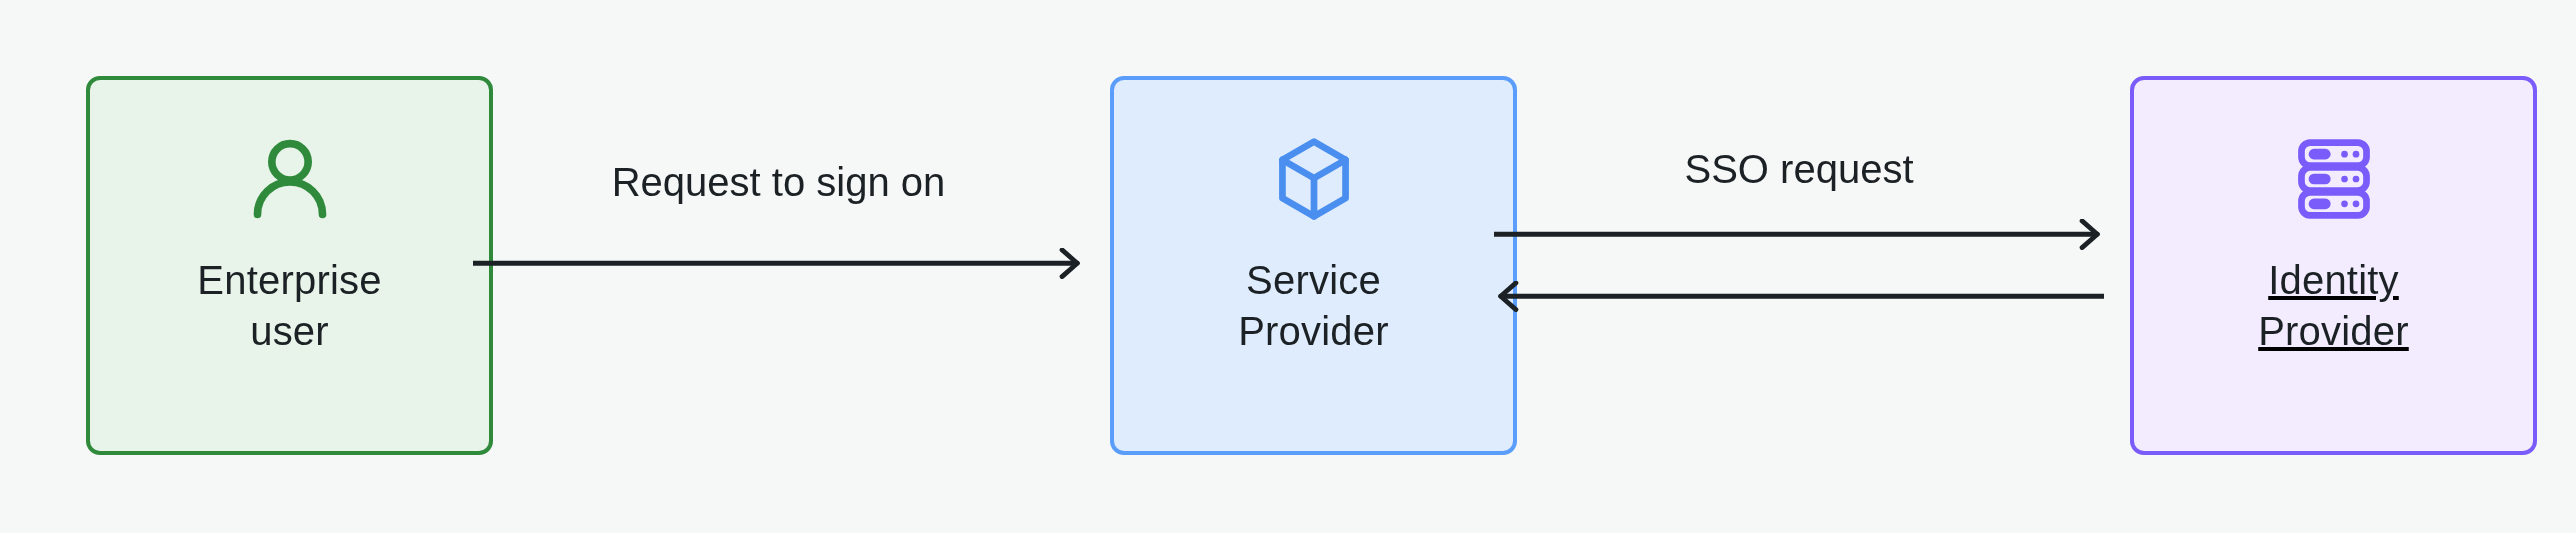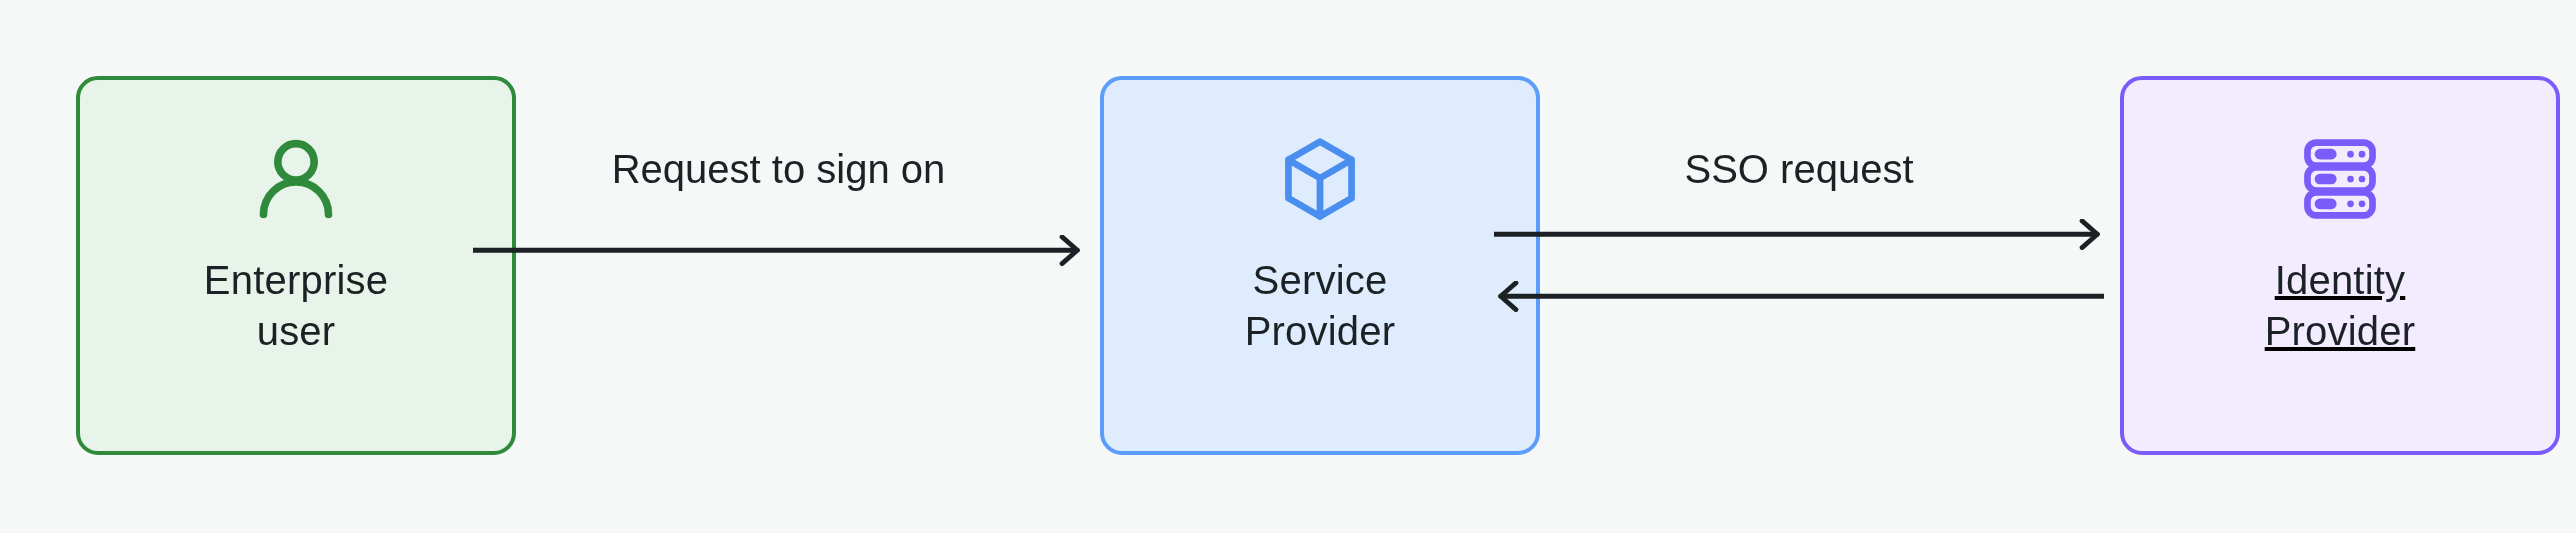--- a/index.html
+++ b/index.html
@@ -88,7 +88,7 @@
   }
 
   
-  #edge-request-sign-on { left: 473px; top: 145px; width: 611px; height: 143px; }
+  #edge-request-sign-on { left: 473px; top: 158px; width: 611px; height: 143px; }
   #edge-request-sign-on .connector-label { left: 0; top: 0; width: 611px; }
   #edge-request-sign-on .connector-arrow { left: 0; top: 90px; }
 

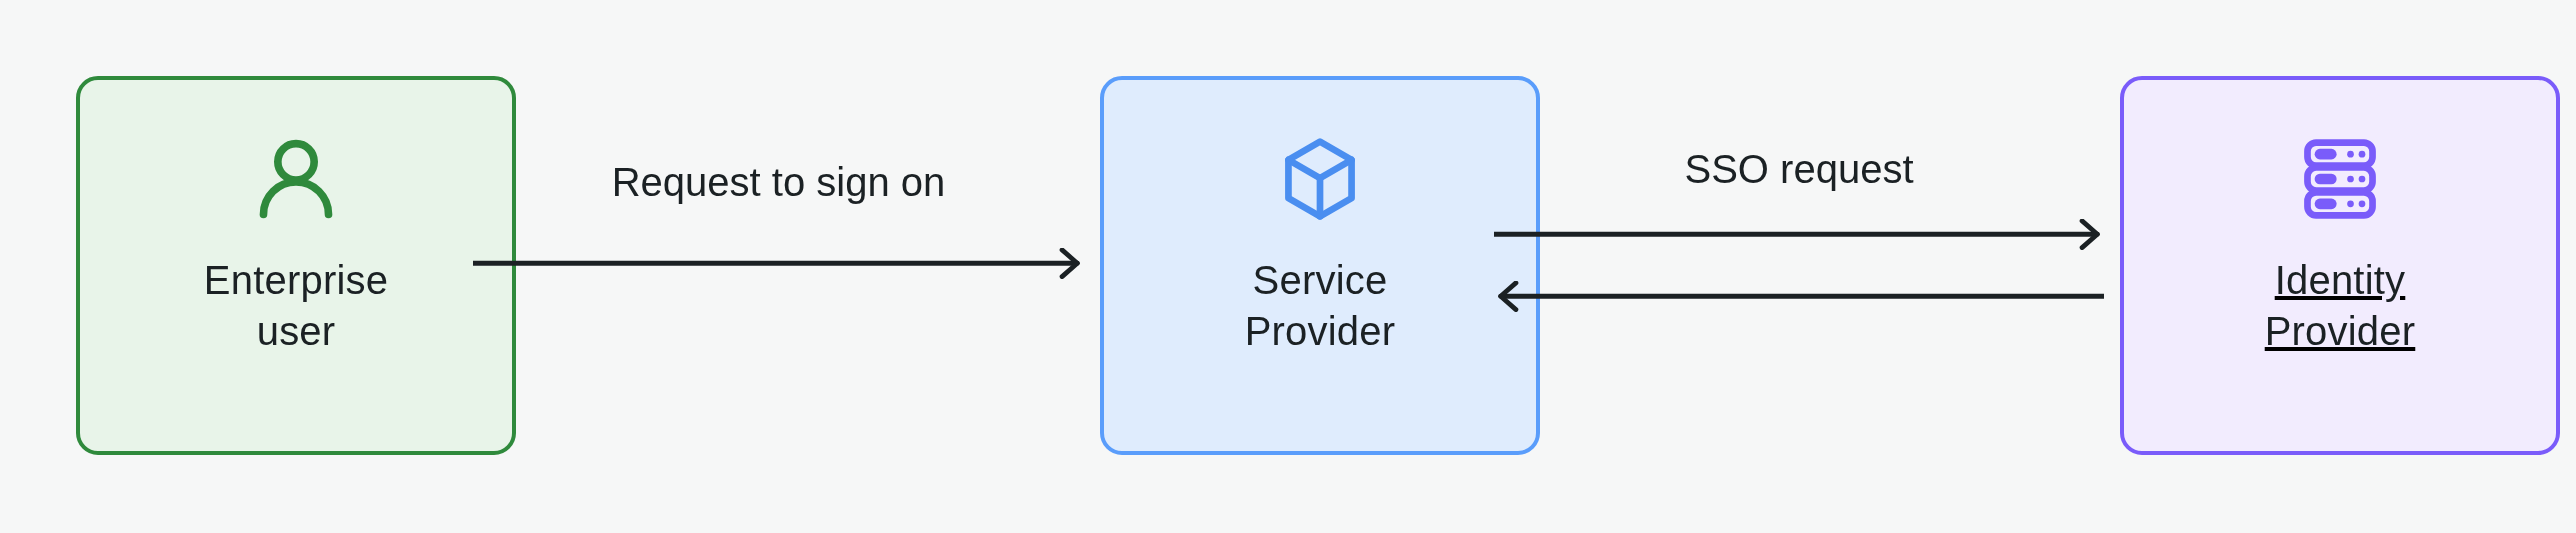--- a/index.html
+++ b/index.html
@@ -24,17 +24,18 @@
   
   .node {
     position: absolute;
-    width: 440px;
+    width: 407px;
     height: 379px;
     top: 76px;
     box-sizing: border-box;
-    border-radius: 22px;
+    border-radius: 14px;
     border-style: solid;
     border-width: 4.8px;
     display: flex;
     flex-direction: column;
     align-items: center;
     justify-content: flex-start;
+    margin-left: 10px;
   }
   .node-icon {
     margin-top: 55px;

